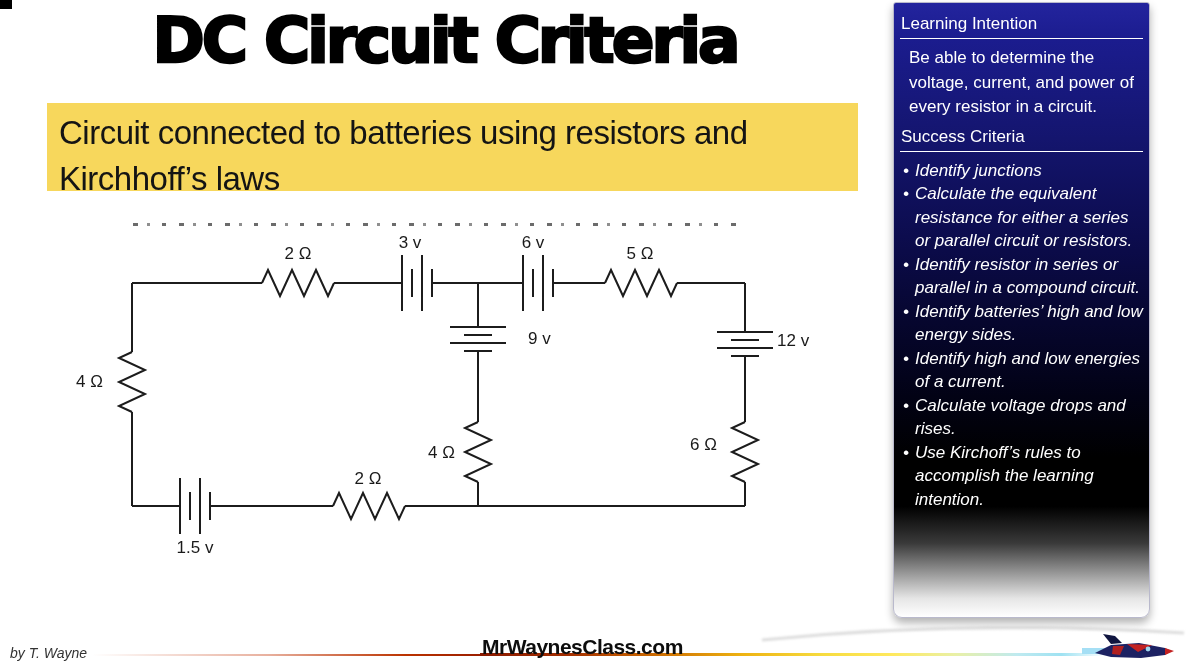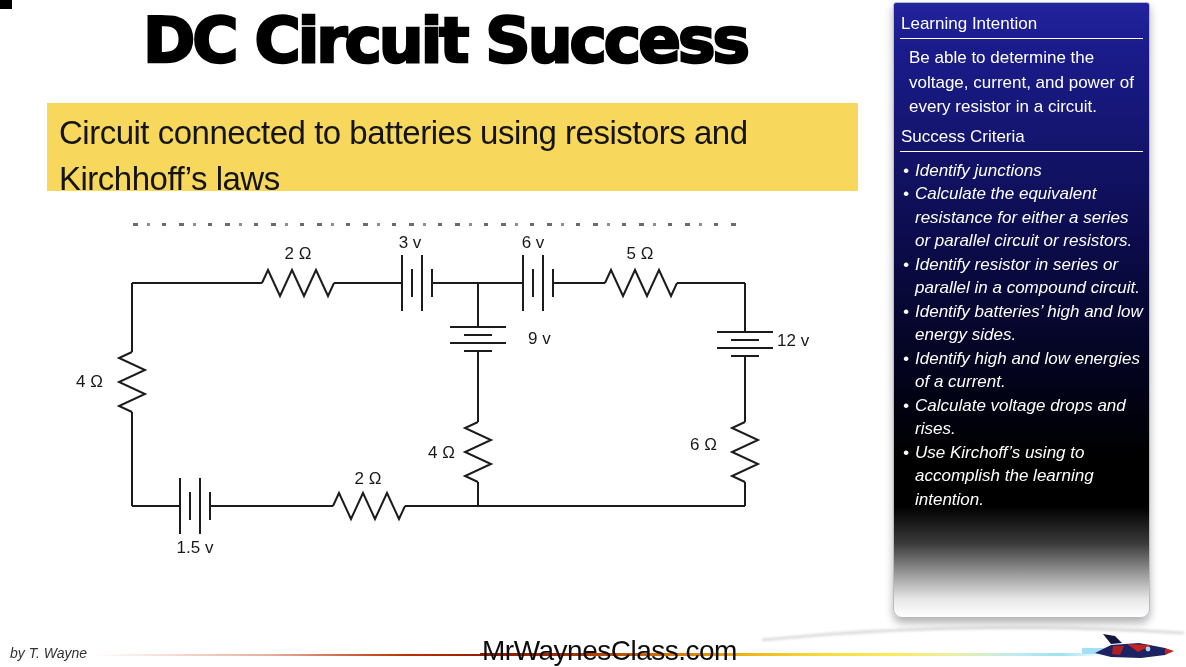--- a/index.html
+++ b/index.html
@@ -63,7 +63,7 @@
 
   <div class="corner-notch"></div>
 
-  <div class="title">DC Circuit Success</div>
+  <div class="title">DC Circuit Criteria</div>
 
   <div class="subtitle">Circuit connected to batteries using resistors and Kirchhoff’s laws</div>
 

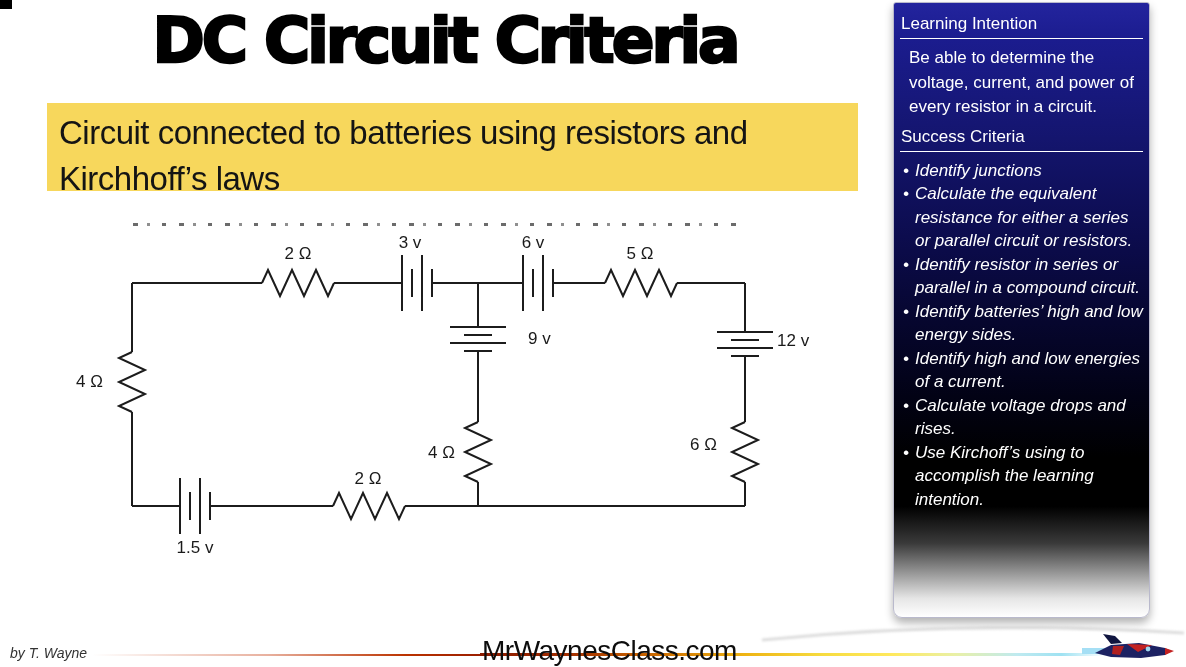--- a/index.html
+++ b/index.html
@@ -150,7 +150,7 @@
         <li>Identify batteries’ high and low energy sides.</li>
         <li>Identify high and low energies of a current.</li>
         <li>Calculate voltage drops and rises.</li>
-        <li>Use Kirchoff’s using to accomplish the learning intention.</li>
+        <li>Use Kirchoff’s rules to accomplish the learning intention.</li>
       </ul>
   </aside>
 

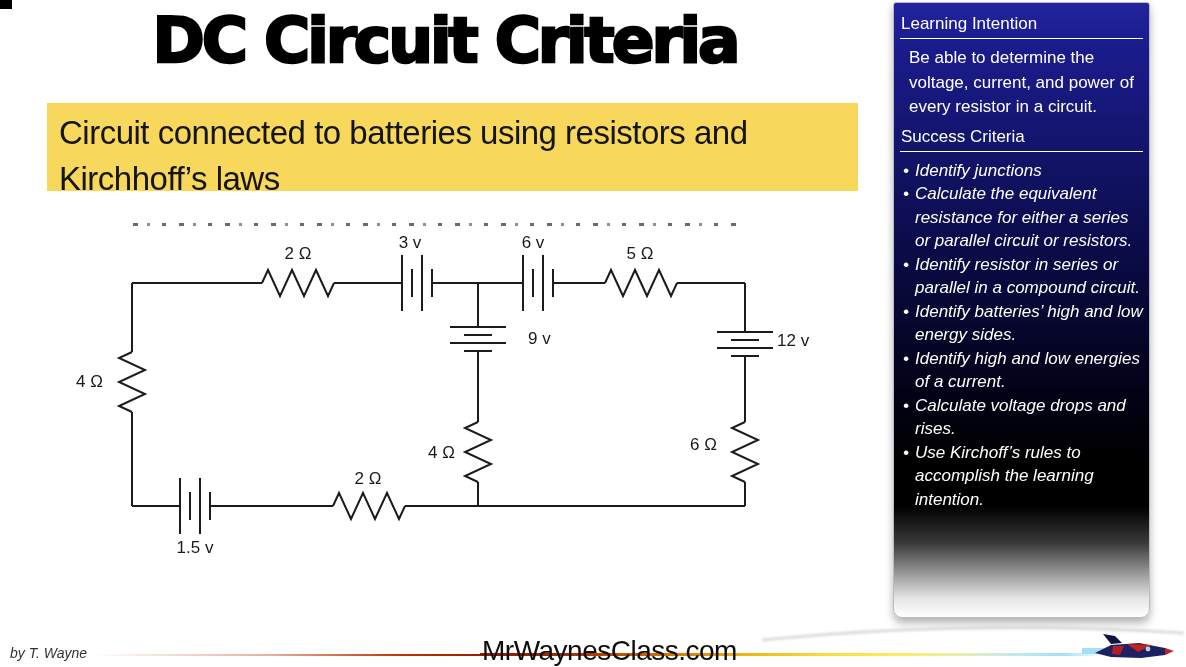--- a/index.html
+++ b/index.html
@@ -51,7 +51,7 @@
   .rainbowline{position:absolute;left:480px;top:653px;width:625px;height:3px;
            background:linear-gradient(90deg,#8a1a00 0%,#a32e00 14%,#cc6a00 28%,#eeb312 42%,
              #f7dc40 55%,#ffe95e 66%,#e9f0a6 76%,#bfeaf0 86%,#9fe2f2 93%,rgba(159,226,242,0) 100%);}
-  .site{position:absolute;left:482px;top:635px;font-weight:normal;font-size:28px;
+  .site{position:absolute;left:482px;top:635px;font-weight:bold;font-size:21px;
         letter-spacing:-0.5px;color:#0d0d0d;}
   .swoosh{position:absolute;left:760px;top:626px;width:426px;height:16px;filter:blur(1px);}
   .jet{position:absolute;left:1082px;top:631px;width:92px;height:34px;}

